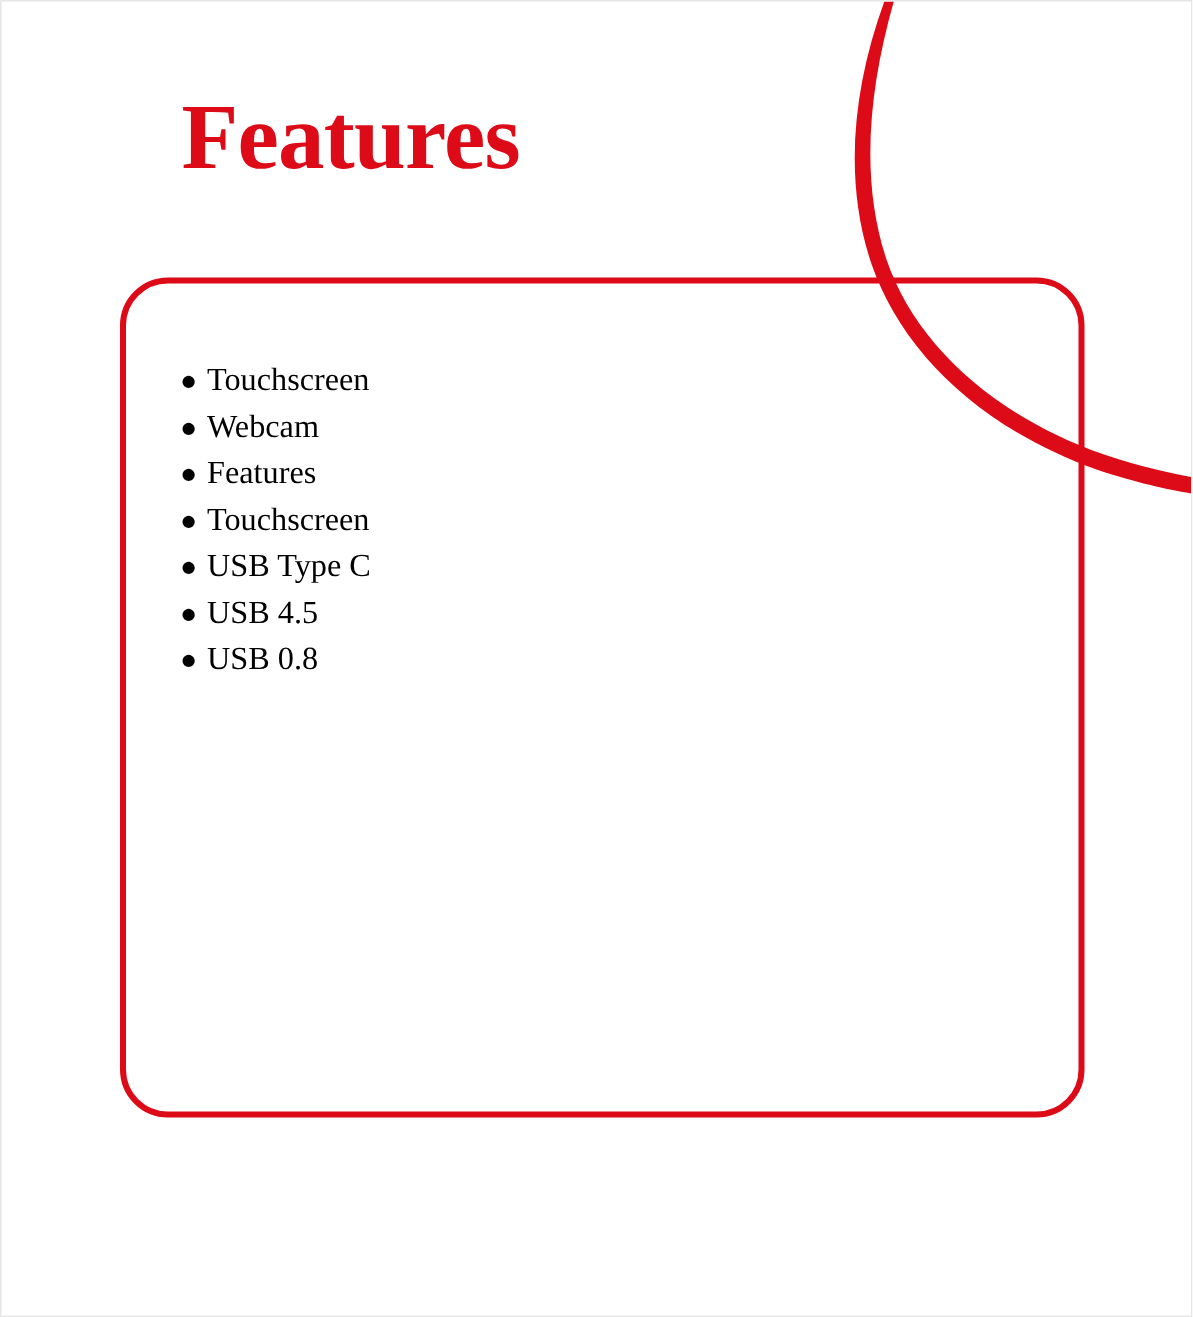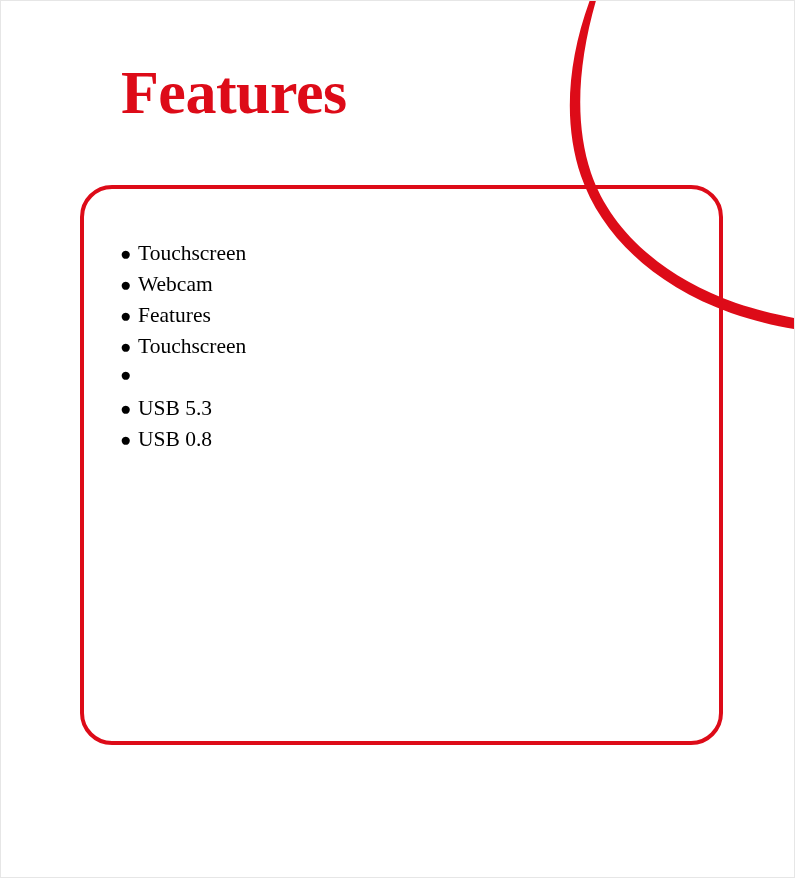--- a/index.html
+++ b/index.html
@@ -132,6 +132,7 @@
       </li>
       <li>
         <span class="bullet">●</span>
+        <span class="label">USB Type C</span>
       </li>
       <li>
         <span class="bullet">●</span>

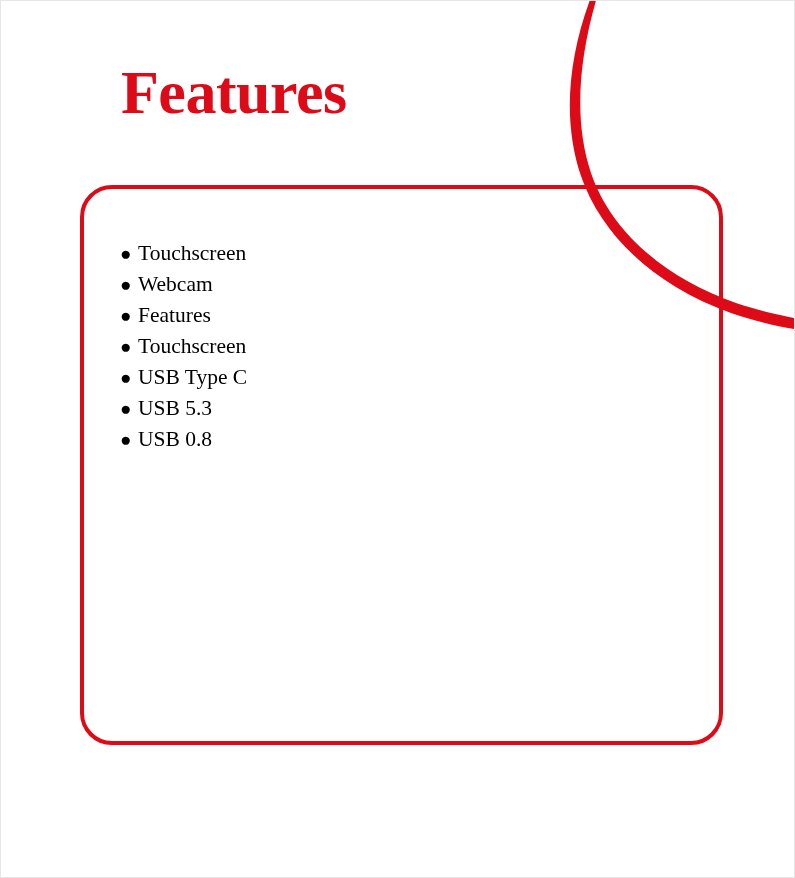--- a/index.html
+++ b/index.html
@@ -136,7 +136,7 @@
       </li>
       <li>
         <span class="bullet">●</span>
-        <span class="label">USB 5.3</span>
+        <span class="label">USB 4.5</span>
       </li>
       <li>
         <span class="bullet">●</span>

